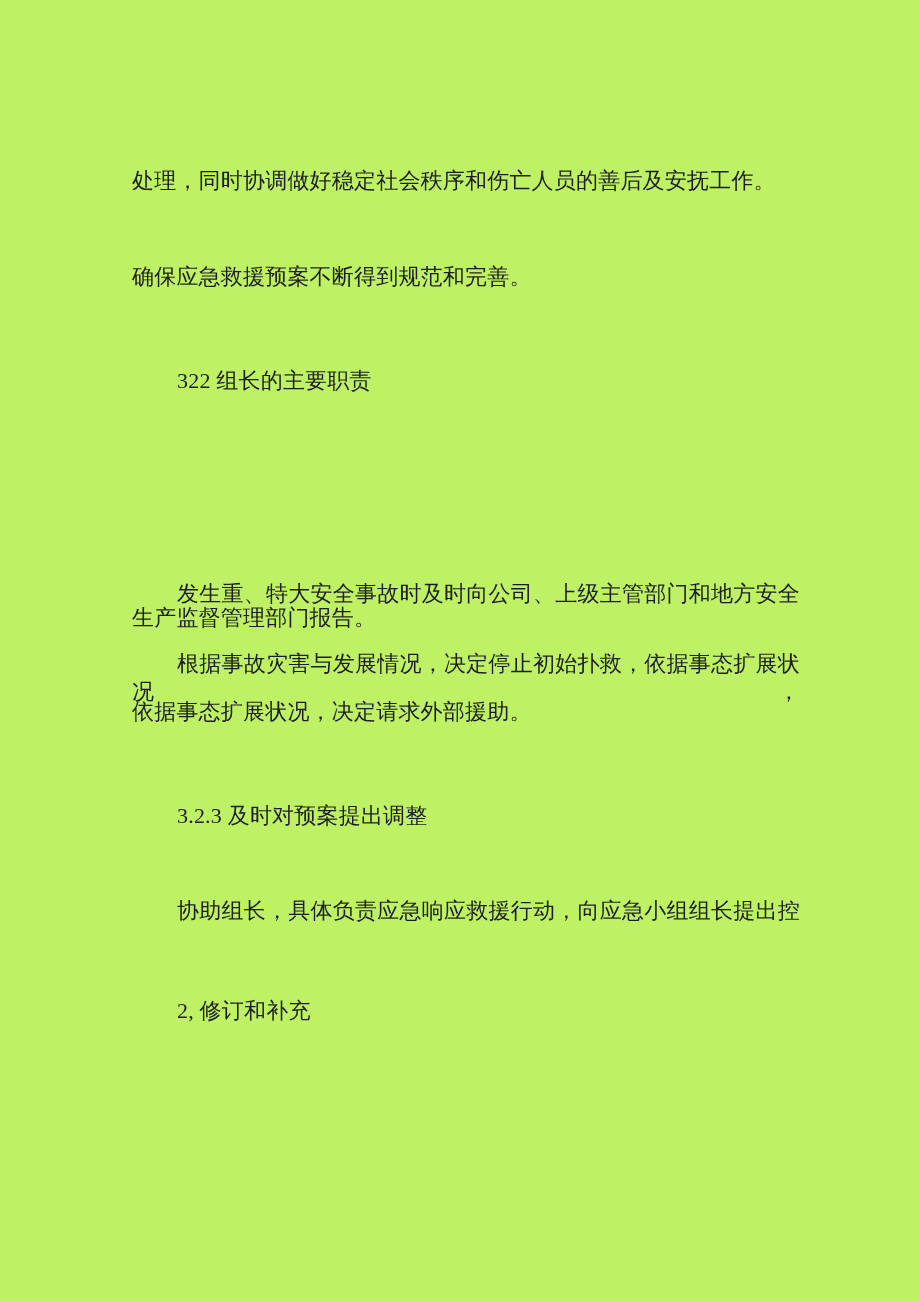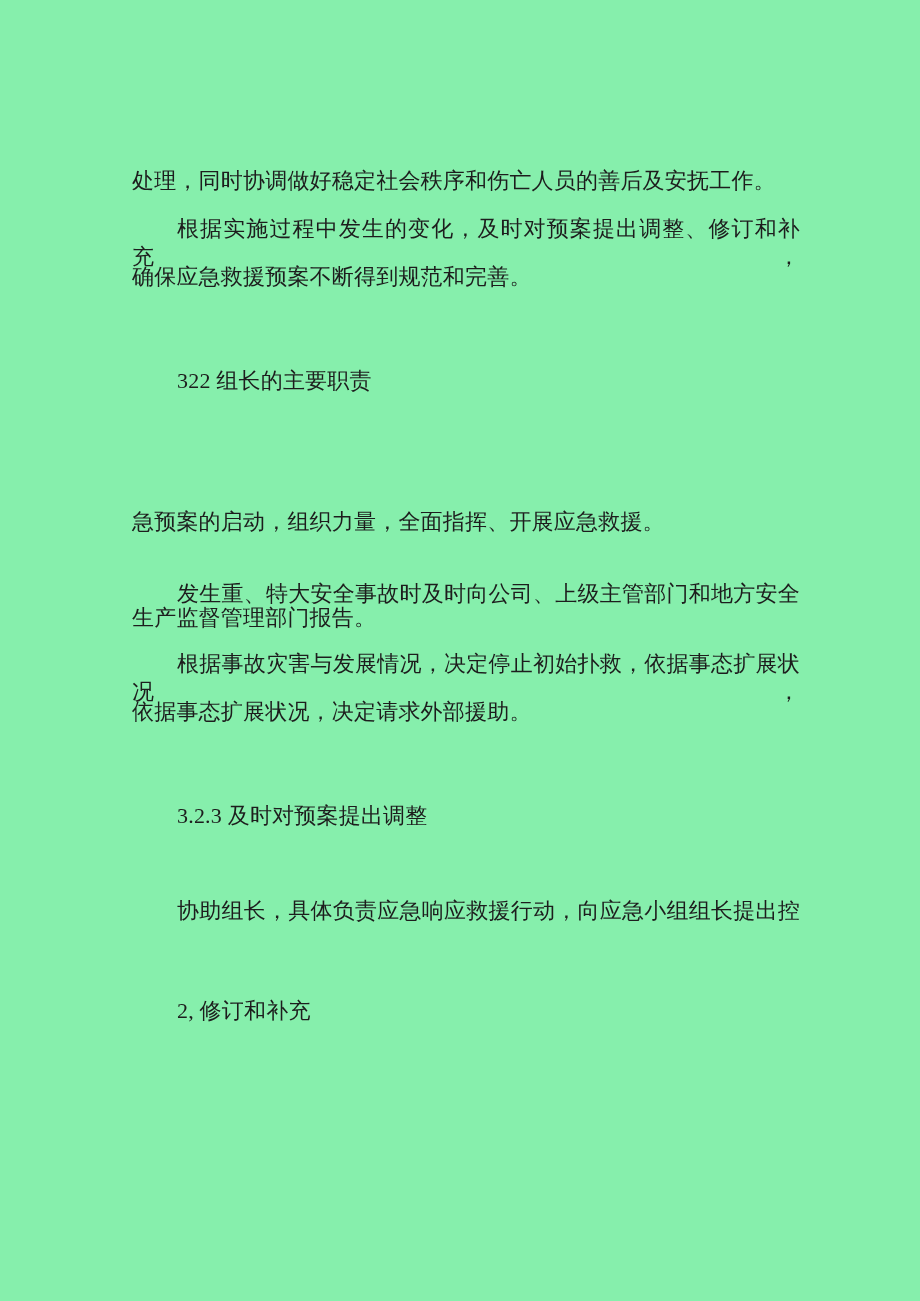--- a/index.html
+++ b/index.html
@@ -16,7 +16,7 @@
     position: relative;
     width: 920px;
     height: 1301px;
-    background: #86efac;
+    background: #bef264;
     overflow: hidden;
   }
   .doc-line {

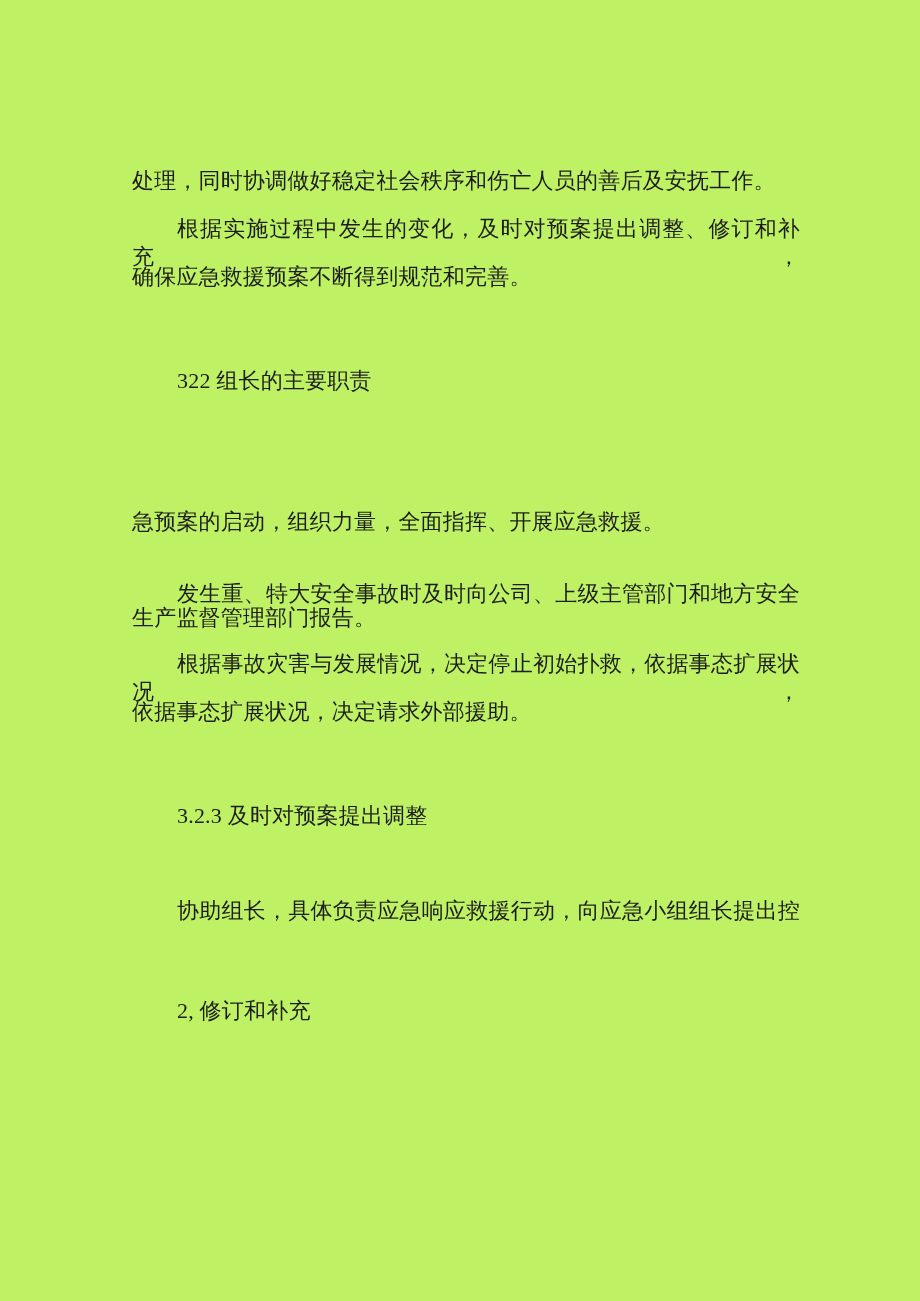--- a/index.html
+++ b/index.html
@@ -60,7 +60,6 @@
 
   <div class="doc-line l1">处理，同时协调做好稳定社会秩序和伤亡人员的善后及安抚工作。</div>
 
-  <div class="doc-line l2 indent fill">根据实施过程中发生的变化，及时对预案提出调整、修订和补充，</div>
 
   <div class="doc-line l3">确保应急救援预案不断得到规范和完善。</div>
 

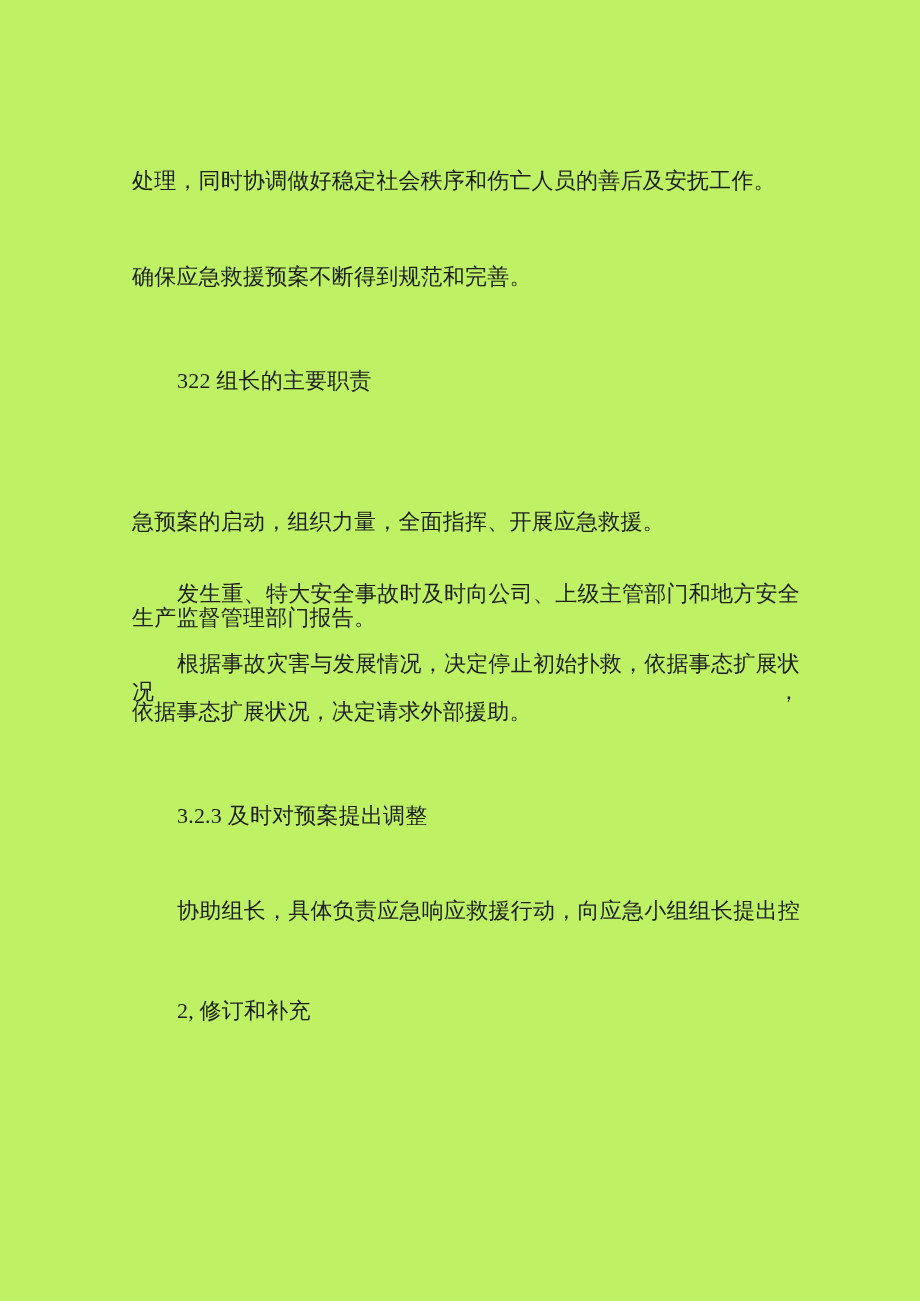--- a/index.html
+++ b/index.html
@@ -66,7 +66,6 @@
   <div class="doc-line l4 indent">322 组长的主要职责</div>
 
 
-  <div class="doc-line l6">急预案的启动，组织力量，全面指挥、开展应急救援。</div>
 
   <div class="doc-line l7 indent fill">发生重、特大安全事故时及时向公司、上级主管部门和地方安全</div>
 

